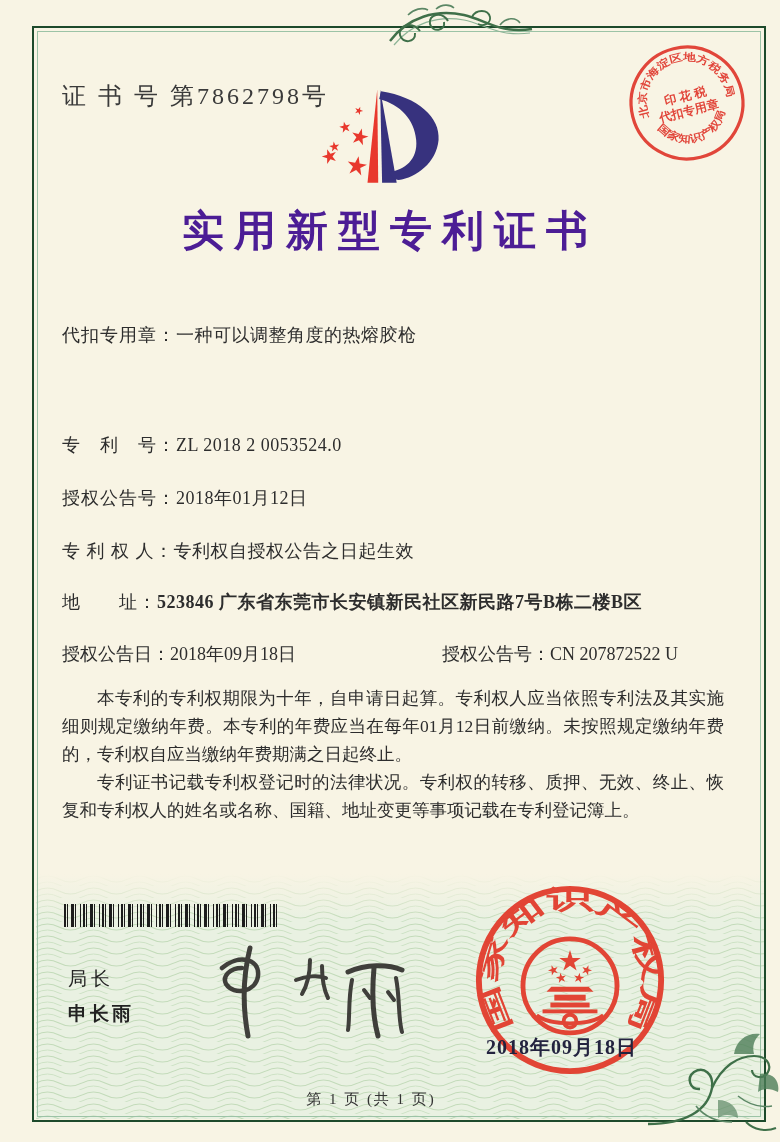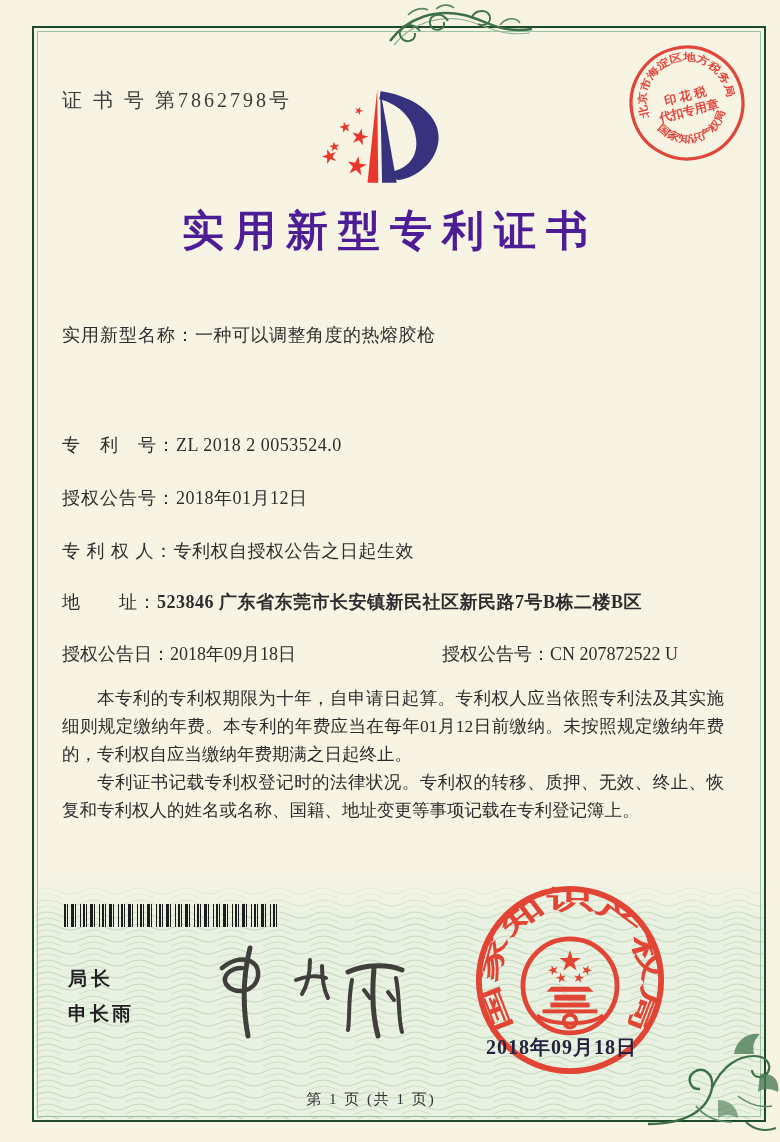--- a/index.html
+++ b/index.html
@@ -24,7 +24,7 @@
   .band-fade{position:absolute;left:0;top:0;width:100%;height:46px;
     background:linear-gradient(#f8f4e4,rgba(248,244,228,0));}
   
-  .cert-no{position:absolute;left:62px;top:80px;font-size:20px;letter-spacing:3px;color:#3a3a3a;margin-top:7px;}
+  .cert-no{position:absolute;left:62px;top:80px;font-size:24px;letter-spacing:3px;color:#3a3a3a;}
   .logo{position:absolute;left:313px;top:84px;}
   .title{
     position:absolute;left:40px;right:40px;top:203px;text-align:center;

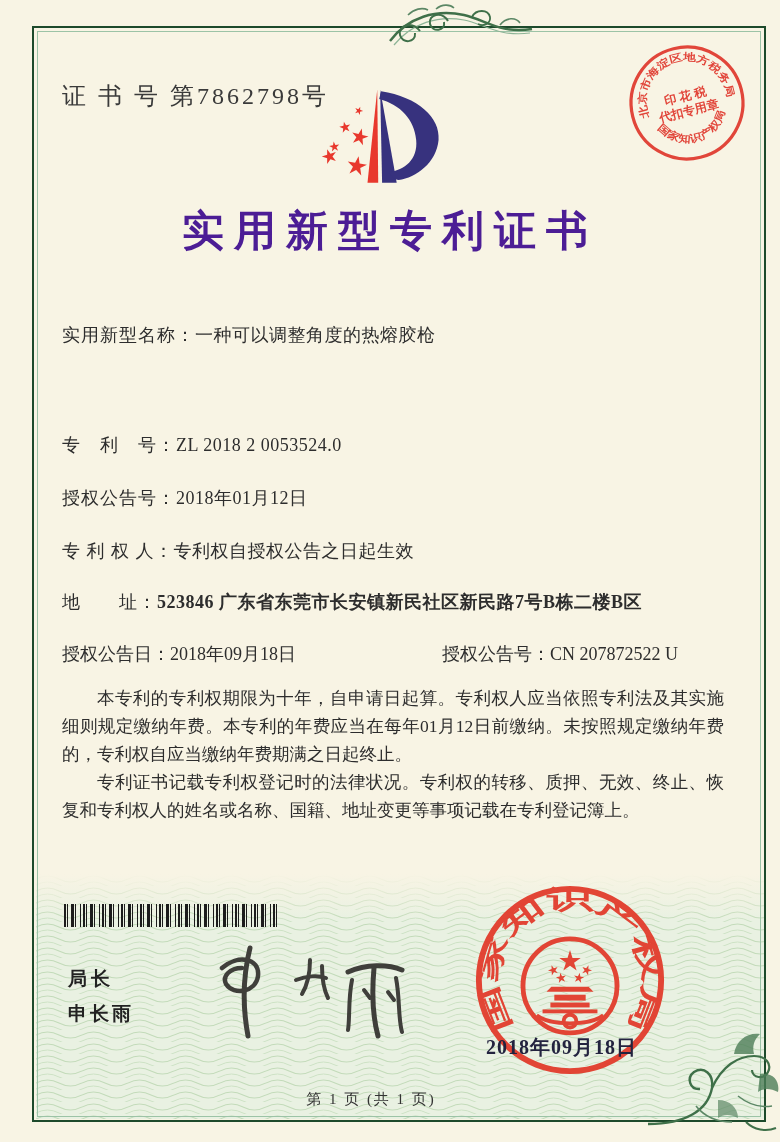--- a/index.html
+++ b/index.html
@@ -145,7 +145,7 @@
   </svg>
 
   <div class="field-row" style="top:322px">
-    <span class="f-label">实用新型名称：</span><span class="f-value">一种可以调整角度的热熔胶枪</span>
+    <span class="f-label">代扣专用章：</span><span class="f-value">一种可以调整角度的热熔胶枪</span>
   </div>
   <div class="field-row" style="top:432px">
     <span class="f-label">专　利　号：</span><span class="f-value">ZL 2018 2 0053524.0</span>

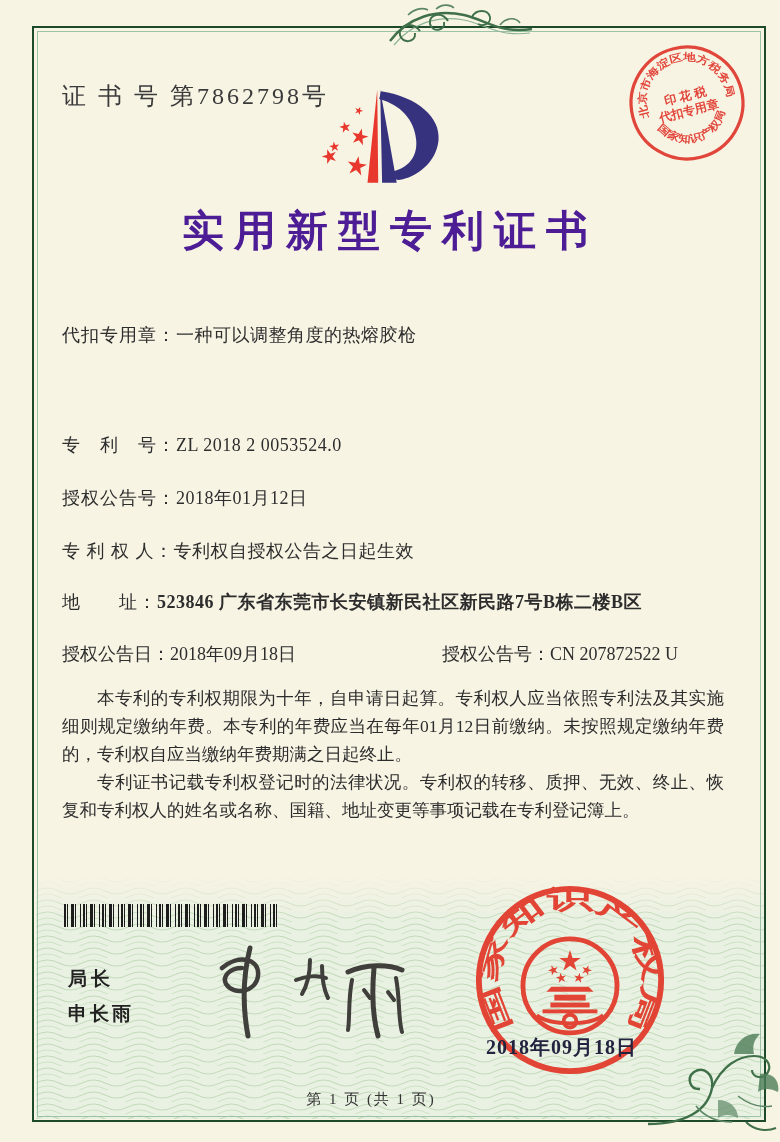--- a/index.html
+++ b/index.html
@@ -56,7 +56,7 @@
       #1c1c1c 16px 17px,rgba(0,0,0,0) 17px 19px);
   }
   .signer-title{position:absolute;left:68px;top:966px;font-size:19px;letter-spacing:4px;z-index:2;
-    font-family:"Liberation Sans","DejaVu Sans",sans-serif;font-weight:700;color:#222;}
+    font-family:"Liberation Sans","DejaVu Sans",sans-serif;font-weight:400;color:#222;}
   .signer-name{position:absolute;left:68px;top:1001px;font-size:19px;letter-spacing:3px;z-index:2;
     font-family:"Liberation Sans","DejaVu Sans",sans-serif;font-weight:600;color:#222;}
   .signature{position:absolute;left:198px;top:942px;z-index:2;}

